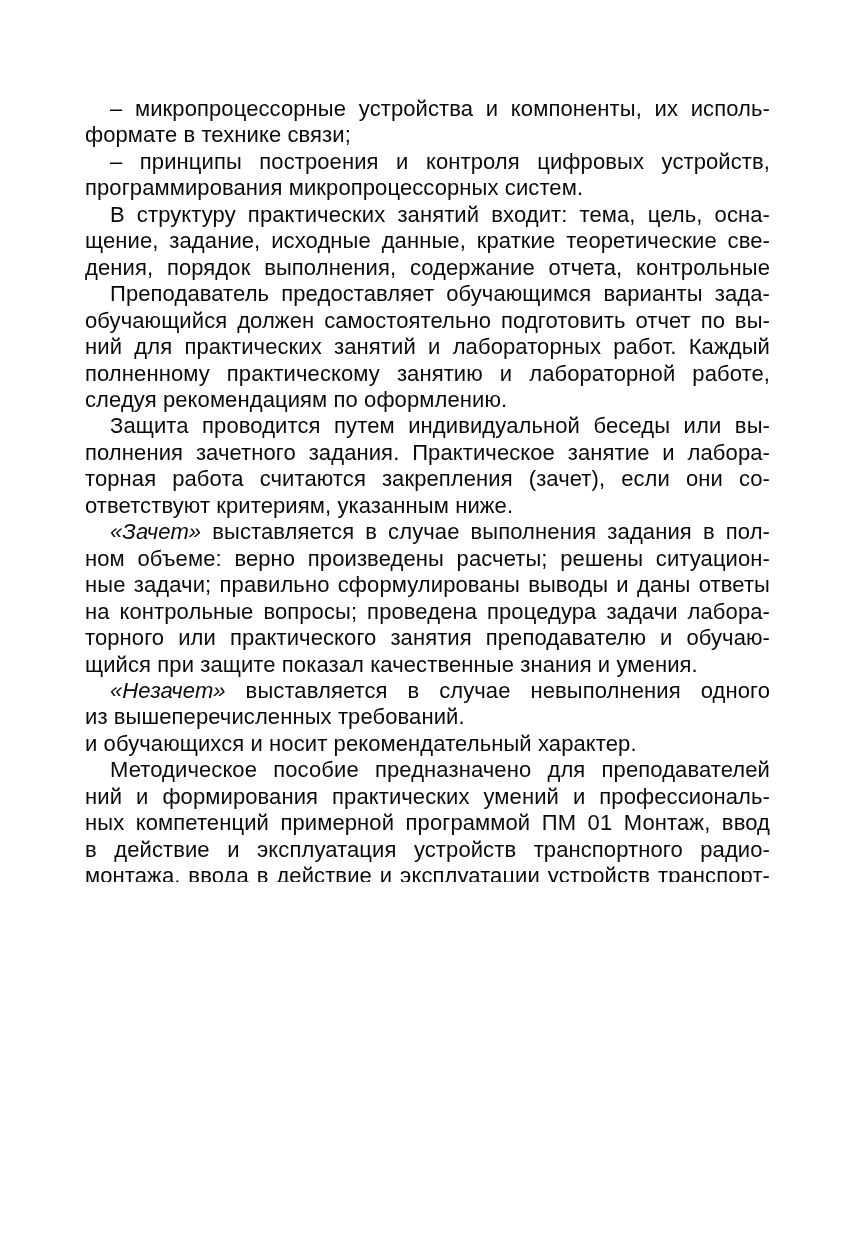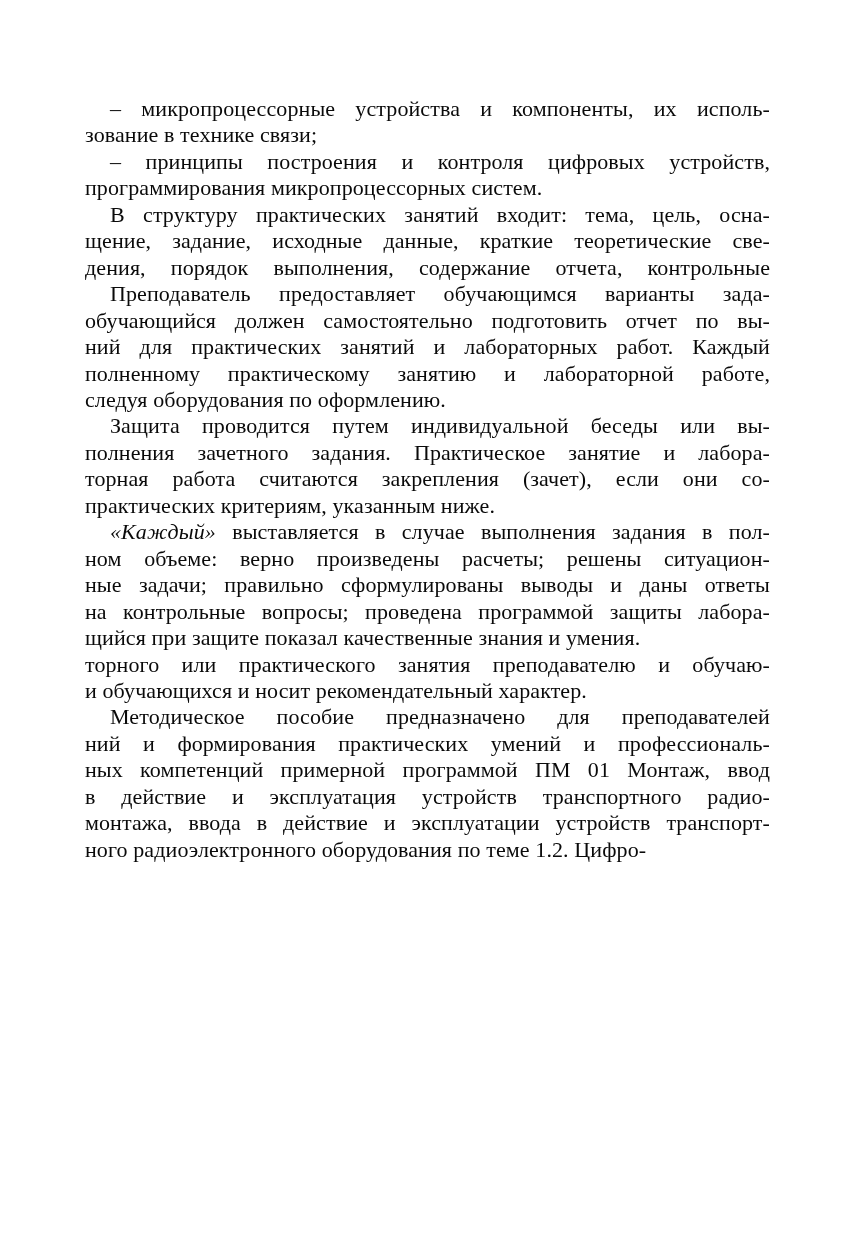--- a/index.html
+++ b/index.html
@@ -13,7 +13,7 @@
     height: 882px;
     background: #ffffff;
     overflow: hidden;
-    font-family: Liberation Serif, serif;
+    font-family: Liberation Sans, sans-serif;
     color: #0a0a0a;
   }
   .text-block {

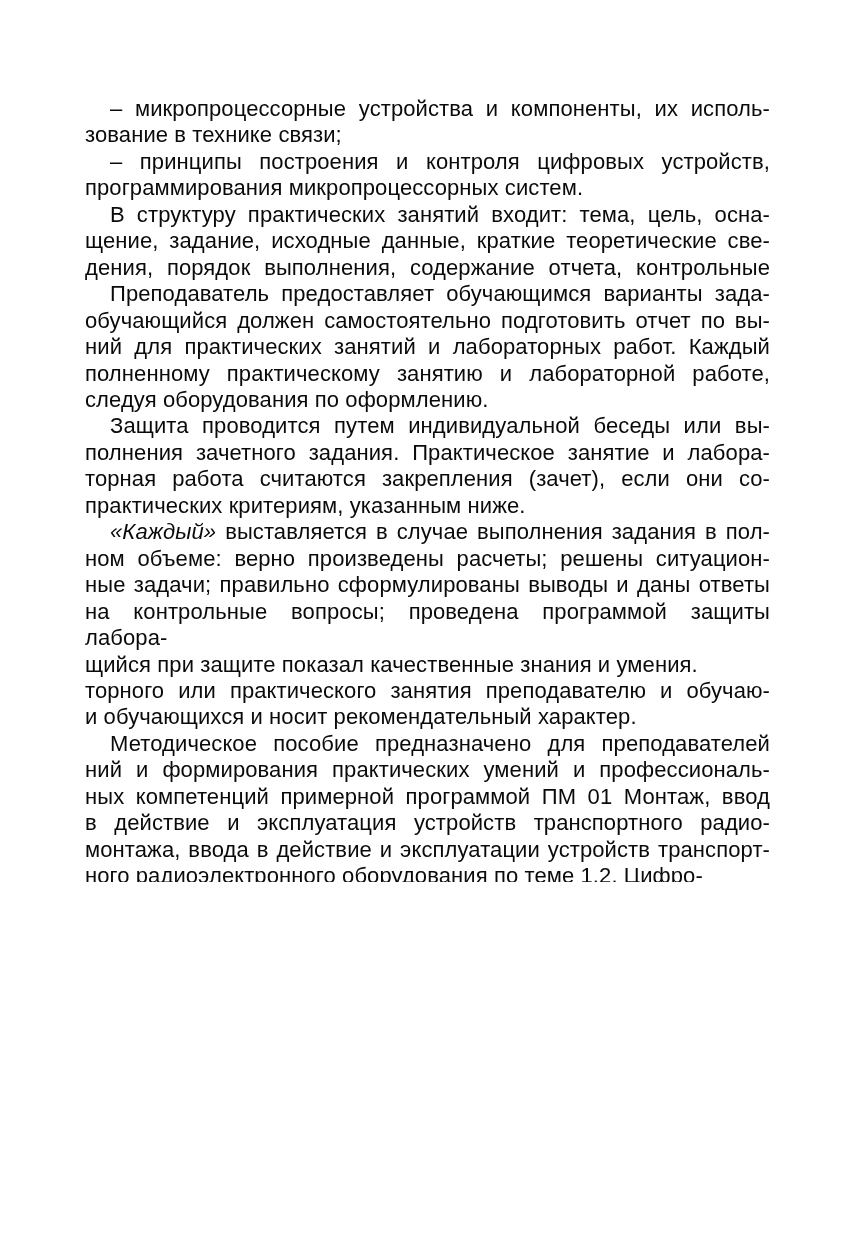--- a/index.html
+++ b/index.html
@@ -60,7 +60,7 @@
   <div class="text-block">
       <div class="para">
         <div class="line first">– микропроцессорные устройства и компоненты, их исполь-</div>
-        <div class="line last">зование в технике связи;</div>
+        <div class="line last">формате в технике связи;</div>
       </div>
       <div class="para">
         <div class="line first">– принципы построения и контроля цифровых устройств,</div>

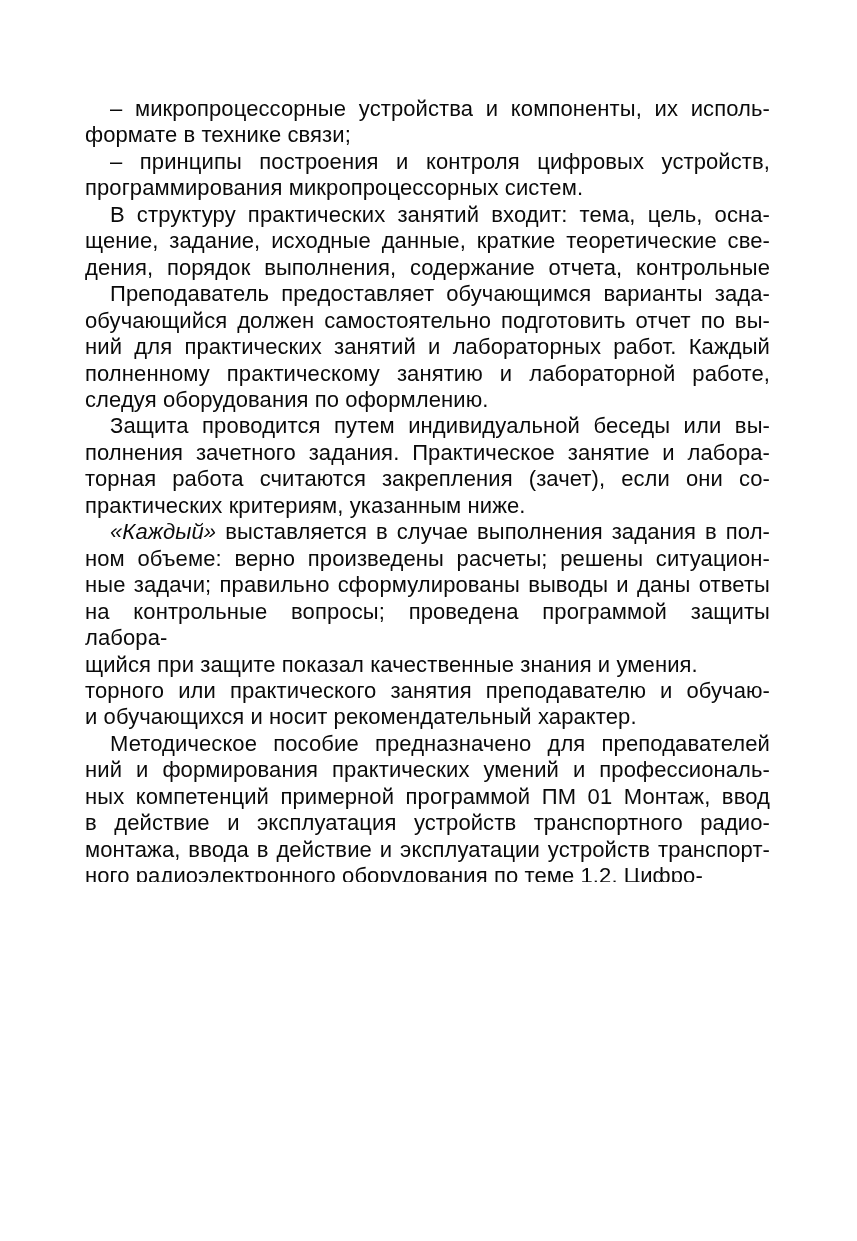--- a/index.html
+++ b/index.html
@@ -76,7 +76,7 @@
         <div class="line">обучающийся должен самостоятельно подготовить отчет по вы-</div>
         <div class="line">ний для практических занятий и лабораторных работ. Каждый</div>
         <div class="line">полненному практическому занятию и лабораторной работе,</div>
-        <div class="line last">следуя оборудования по оформлению.</div>
+        <div class="line last">следуя рекомендациям по оформлению.</div>
       </div>
       <div class="para">
         <div class="line first">Защита проводится путем индивидуальной беседы или вы-</div>

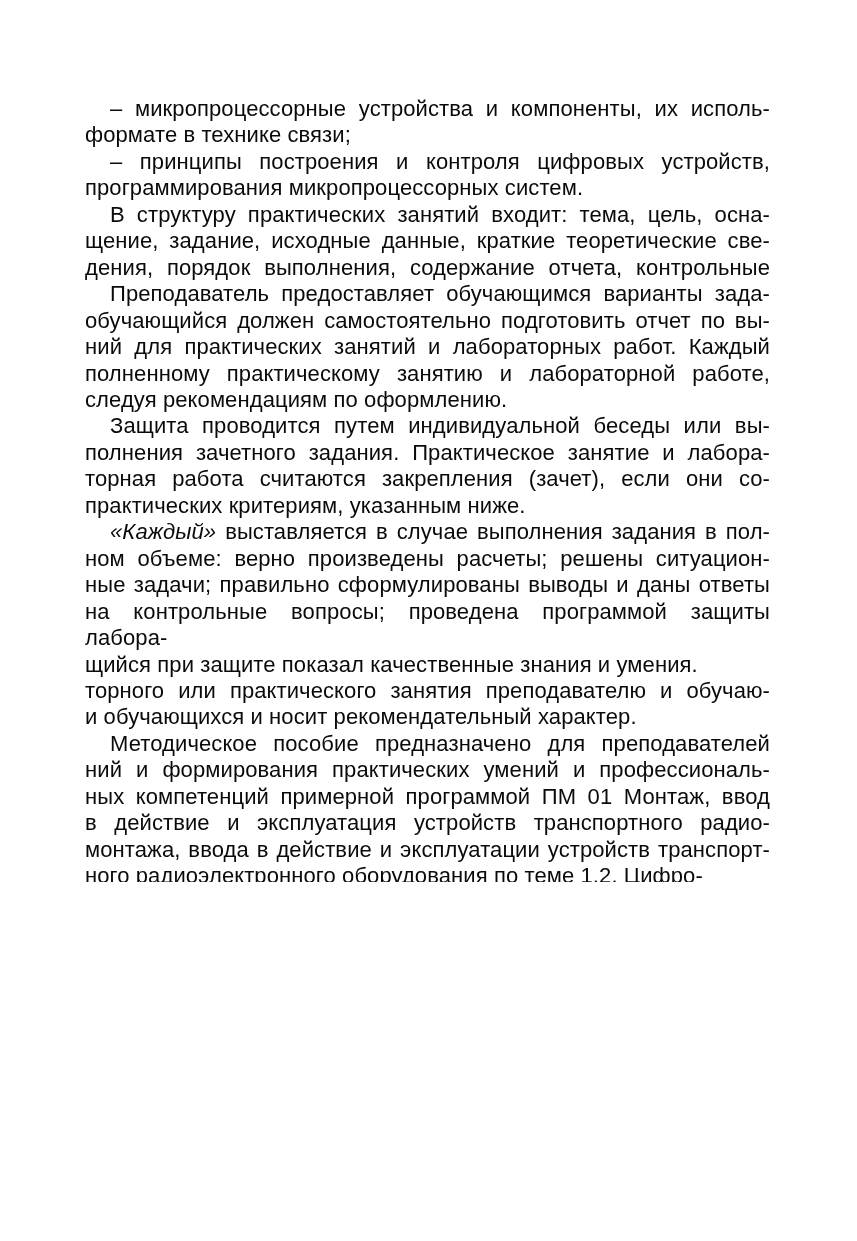--- a/index.html
+++ b/index.html
@@ -82,7 +82,7 @@
         <div class="line first">Защита проводится путем индивидуальной беседы или вы-</div>
         <div class="line">полнения зачетного задания. Практическое занятие и лабора-</div>
         <div class="line">торная работа считаются закрепления (зачет), если они со-</div>
-        <div class="line last">практических критериям, указанным ниже.</div>
+        <div class="line last">ответствуют критериям, указанным ниже.</div>
       </div>
       <div class="para">
         <div class="line first"><i>«Каждый»</i> выставляется в случае выполнения задания в пол-</div>

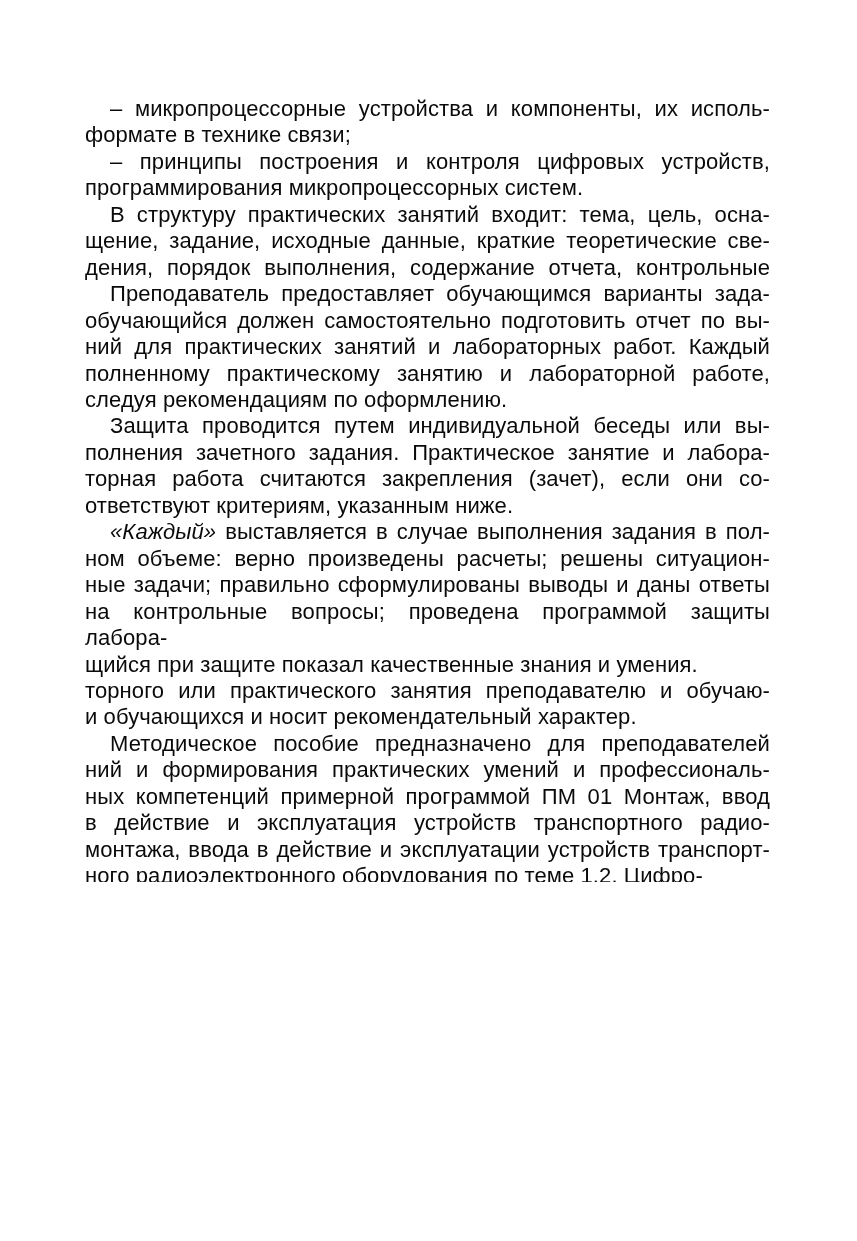--- a/index.html
+++ b/index.html
@@ -85,7 +85,7 @@
         <div class="line last">ответствуют критериям, указанным ниже.</div>
       </div>
       <div class="para">
-        <div class="line first"><i>«Каждый»</i> выставляется в случае выполнения задания в пол-</div>
+        <div class="line first"><i>«Зачет»</i> выставляется в случае выполнения задания в пол-</div>
         <div class="line">ном объеме: верно произведены расчеты; решены ситуацион-</div>
         <div class="line">ные задачи; правильно сформулированы выводы и даны ответы</div>
         <div class="line">на контрольные вопросы; проведена программой защиты лабора-</div>

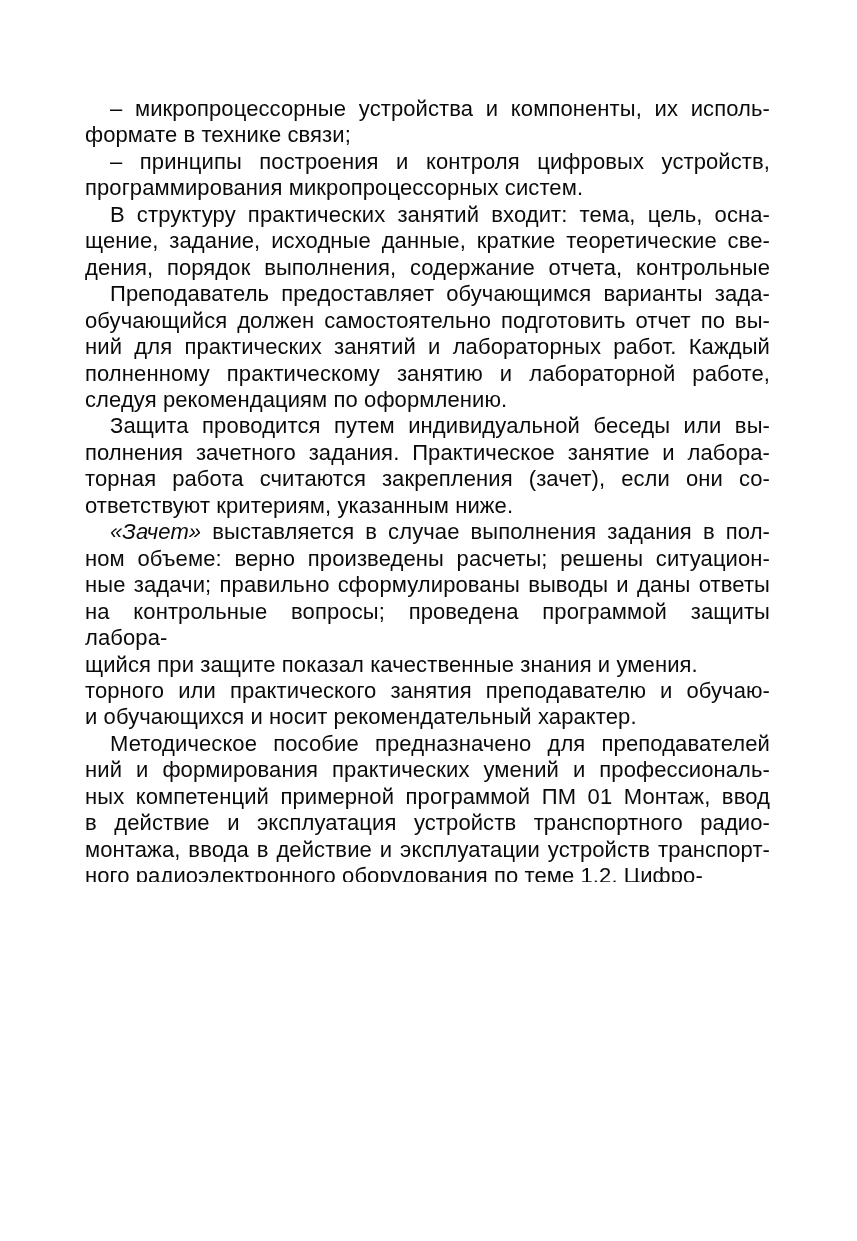--- a/index.html
+++ b/index.html
@@ -88,7 +88,7 @@
         <div class="line first"><i>«Зачет»</i> выставляется в случае выполнения задания в пол-</div>
         <div class="line">ном объеме: верно произведены расчеты; решены ситуацион-</div>
         <div class="line">ные задачи; правильно сформулированы выводы и даны ответы</div>
-        <div class="line">на контрольные вопросы; проведена программой защиты лабора-</div>
+        <div class="line">на контрольные вопросы; проведена процедура задачи лабора-</div>
         <div class="line last">щийся при защите показал качественные знания и умения.</div>
         <div class="line">торного или практического занятия преподавателю и обучаю-</div>
       </div>

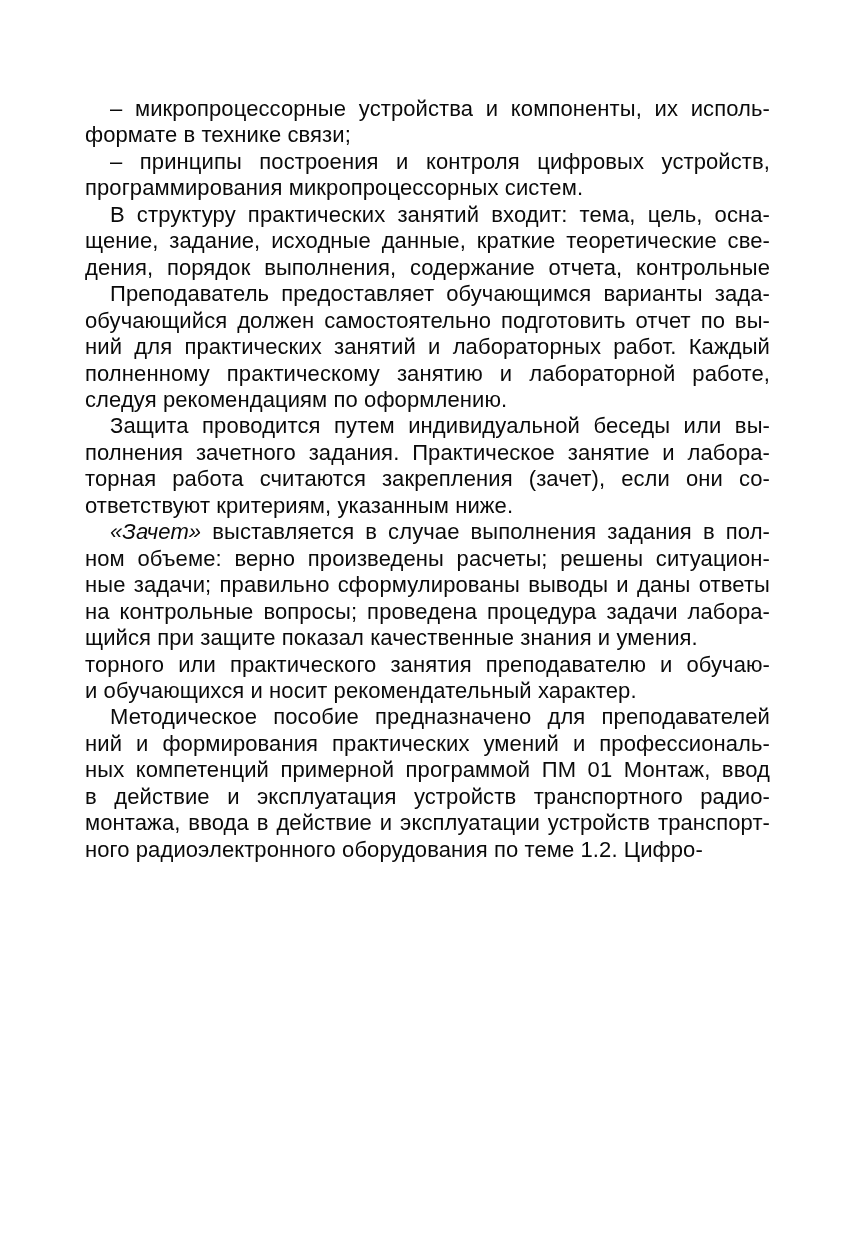--- a/index.html
+++ b/index.html
@@ -89,8 +89,8 @@
         <div class="line">ном объеме: верно произведены расчеты; решены ситуацион-</div>
         <div class="line">ные задачи; правильно сформулированы выводы и даны ответы</div>
         <div class="line">на контрольные вопросы; проведена процедура задачи лабора-</div>
+        <div class="line">торного или практического занятия преподавателю и обучаю-</div>
         <div class="line last">щийся при защите показал качественные знания и умения.</div>
-        <div class="line">торного или практического занятия преподавателю и обучаю-</div>
       </div>
       <div class="para">
         <div class="line last">и обучающихся и носит рекомендательный характер.</div>

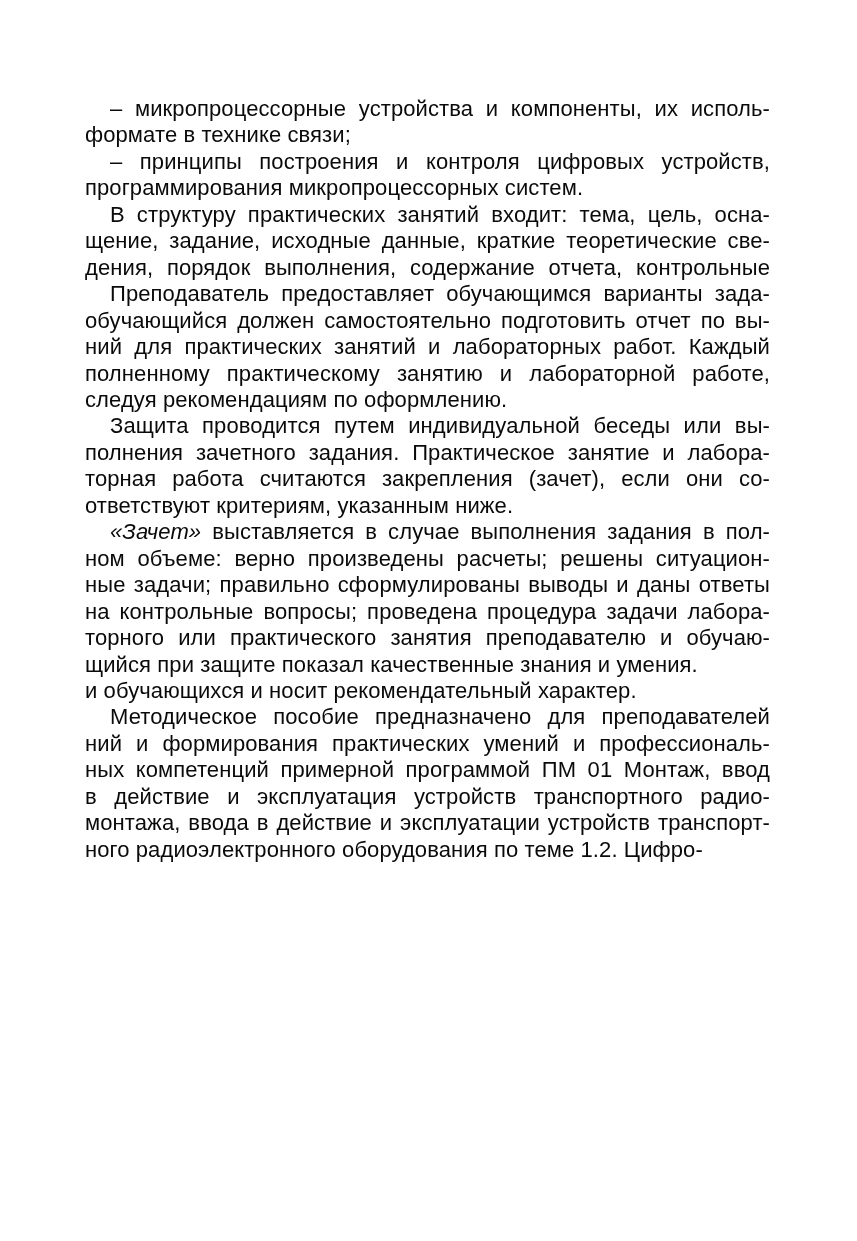--- a/index.html
+++ b/index.html
@@ -93,6 +93,10 @@
         <div class="line last">щийся при защите показал качественные знания и умения.</div>
       </div>
       <div class="para">
+        <div class="line first"><i>«Незачет»</i> выставляется в случае невыполнения одного</div>
+        <div class="line last">из вышеперечисленных требований.</div>
+      </div>
+      <div class="para">
         <div class="line last">и обучающихся и носит рекомендательный характер.</div>
         <div class="line first">Методическое пособие предназначено для преподавателей</div>
       </div>

